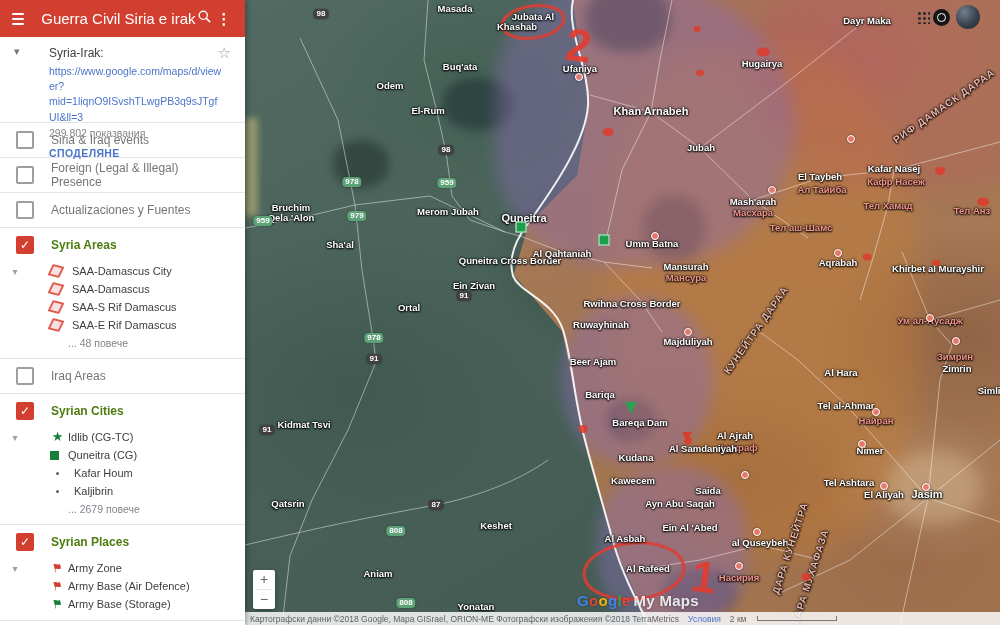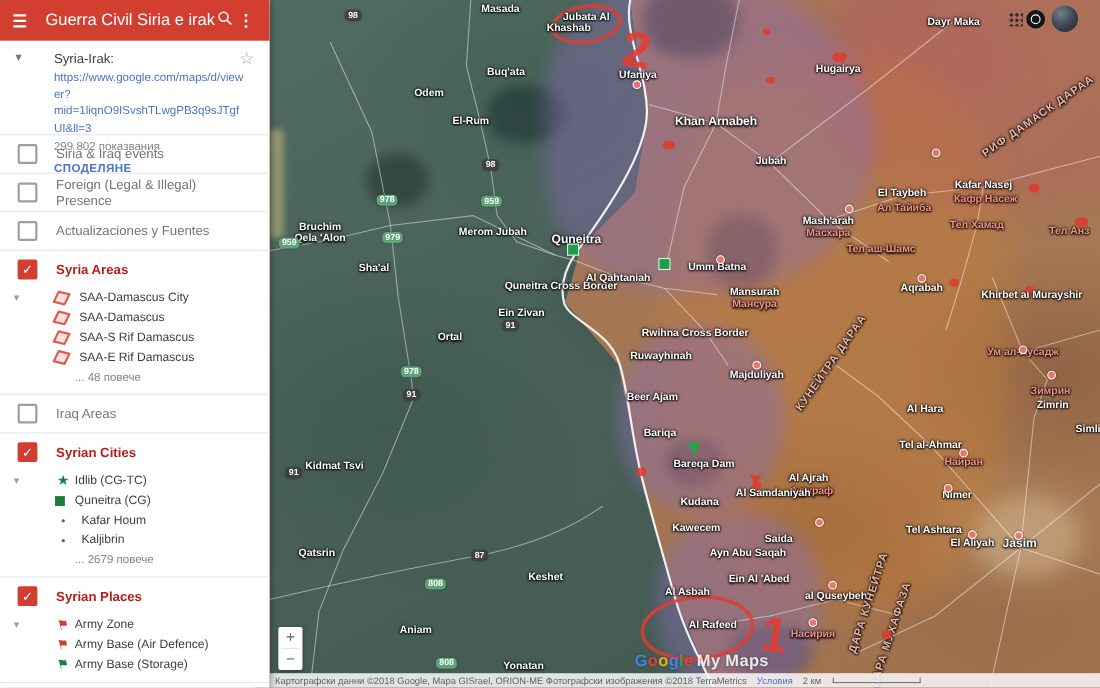--- a/index.html
+++ b/index.html
@@ -28,7 +28,7 @@
       line-height:14px;text-align:center;color:#fff;cursor:pointer;background:#fff}
   .cb.on{background:#d23f31;border-color:#d23f31}
   .ltitle{margin-left:17px;font-size:12px;color:#757575}
-  .ltitle.sel{color:#b91c1c;font-weight:700}
+  .ltitle.sel{color:#4d7c0f;font-weight:700}
   .subs{padding-bottom:7px}
   .srow{height:18px;display:flex;align-items:center;cursor:pointer}
   .chevcol{width:30px;text-align:center;color:#9e9e9e;font-size:10px;flex:none}

